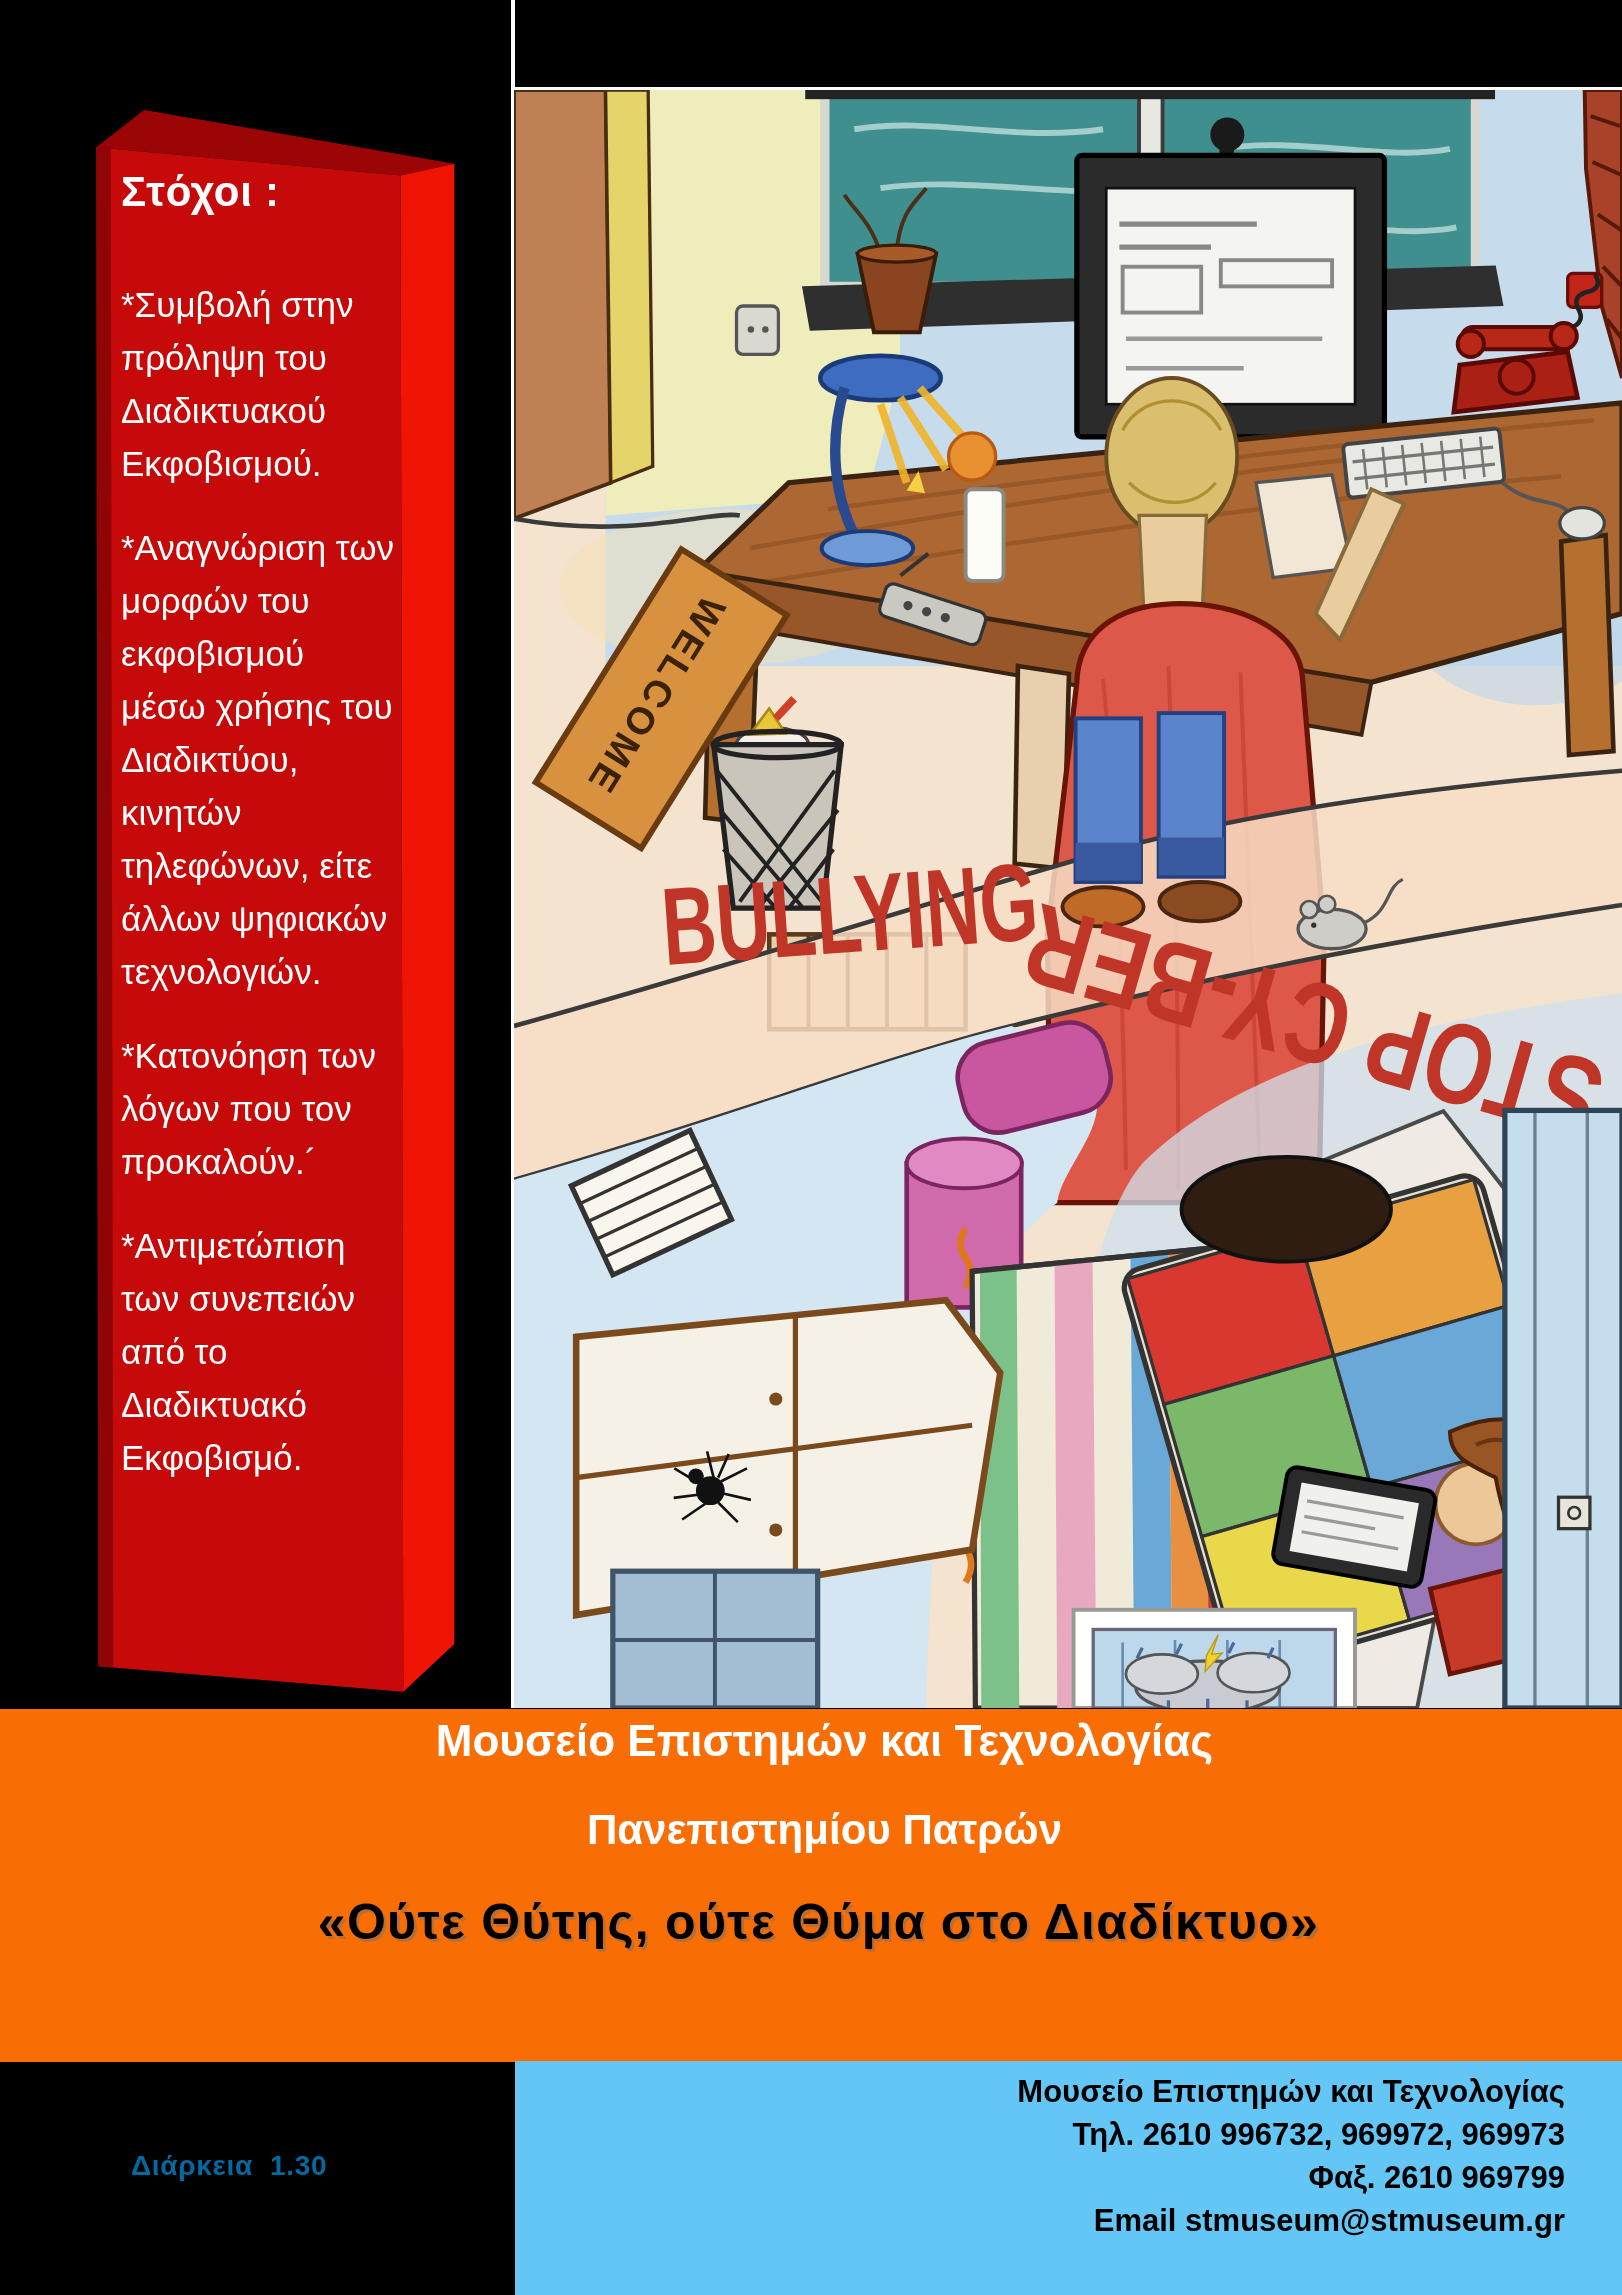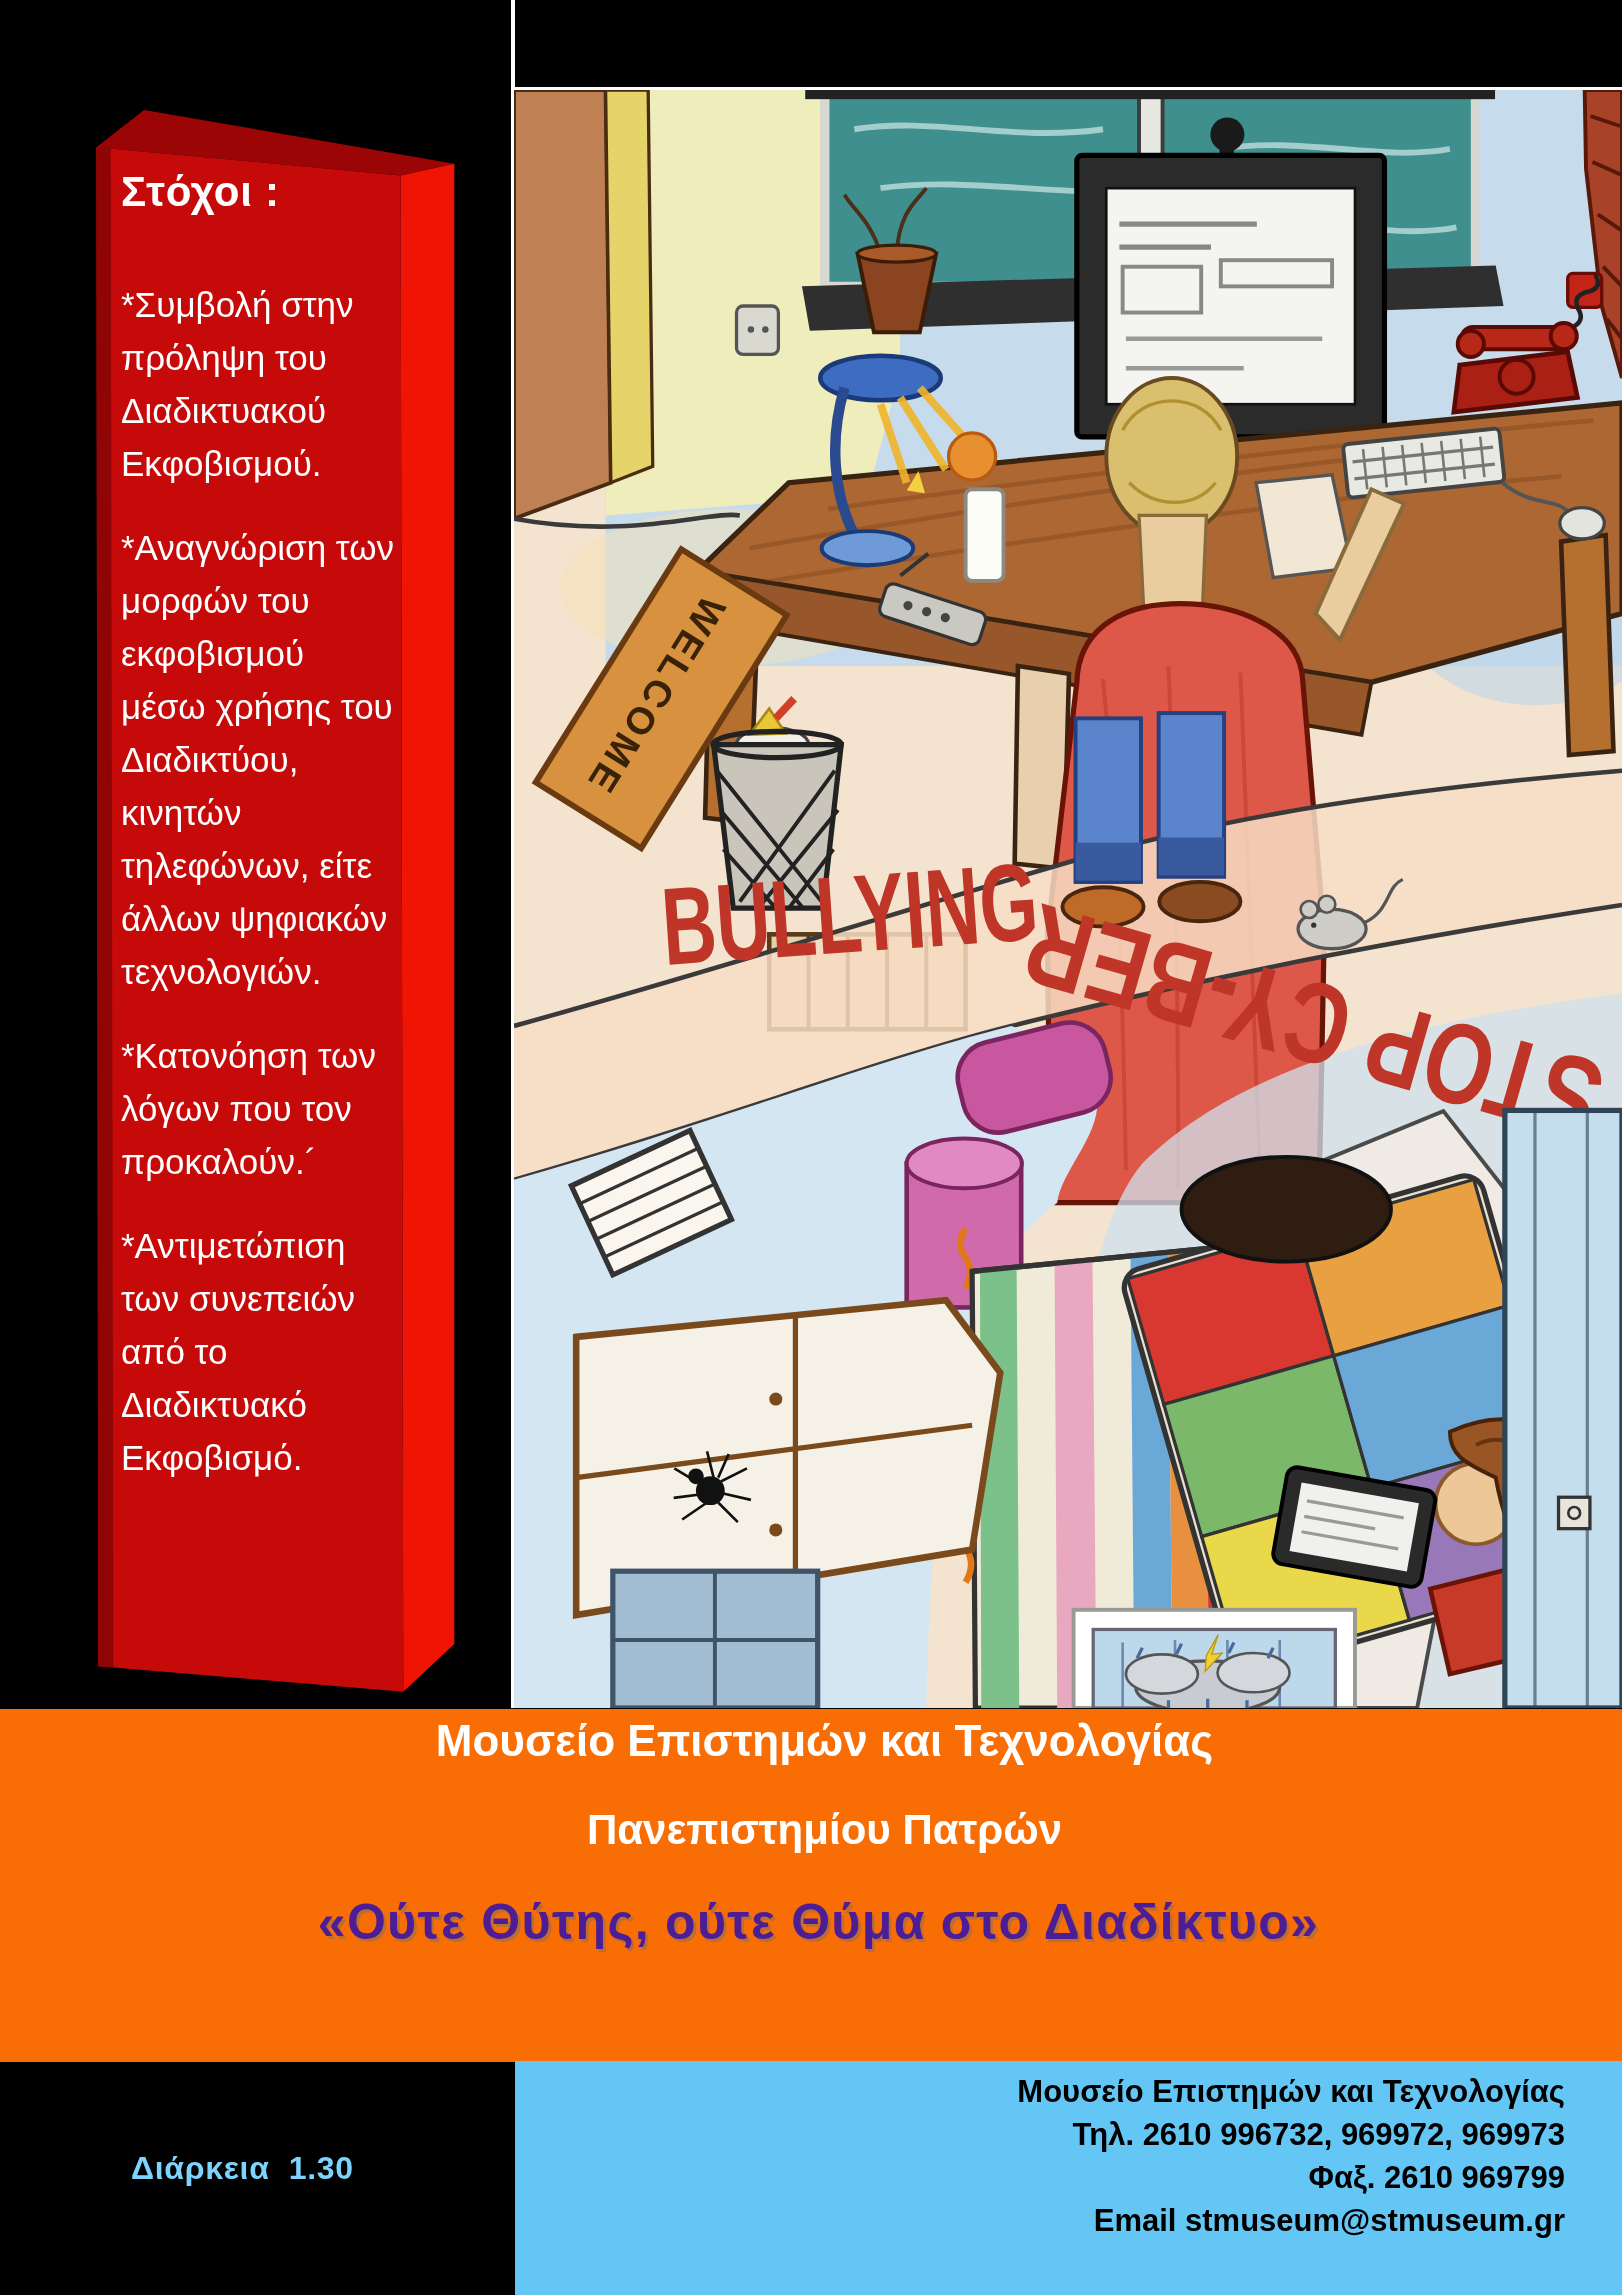--- a/index.html
+++ b/index.html
@@ -32,7 +32,7 @@
   .banner .subtitle{margin:31px 0 0 26px; font-size:35px; line-height:41px; font-weight:400;}
   .banner .slogan{
     margin:37px 12px 0 26px; font-size:50px; line-height:56px; font-weight:bold; letter-spacing:1.3px;
-    color:#4c1d95; text-shadow:2.6px 2.6px 0 rgba(110,110,110,0.45);
+    color:#000000; text-shadow:2.6px 2.6px 0 rgba(110,110,110,0.45);
   }
   
   .duration{

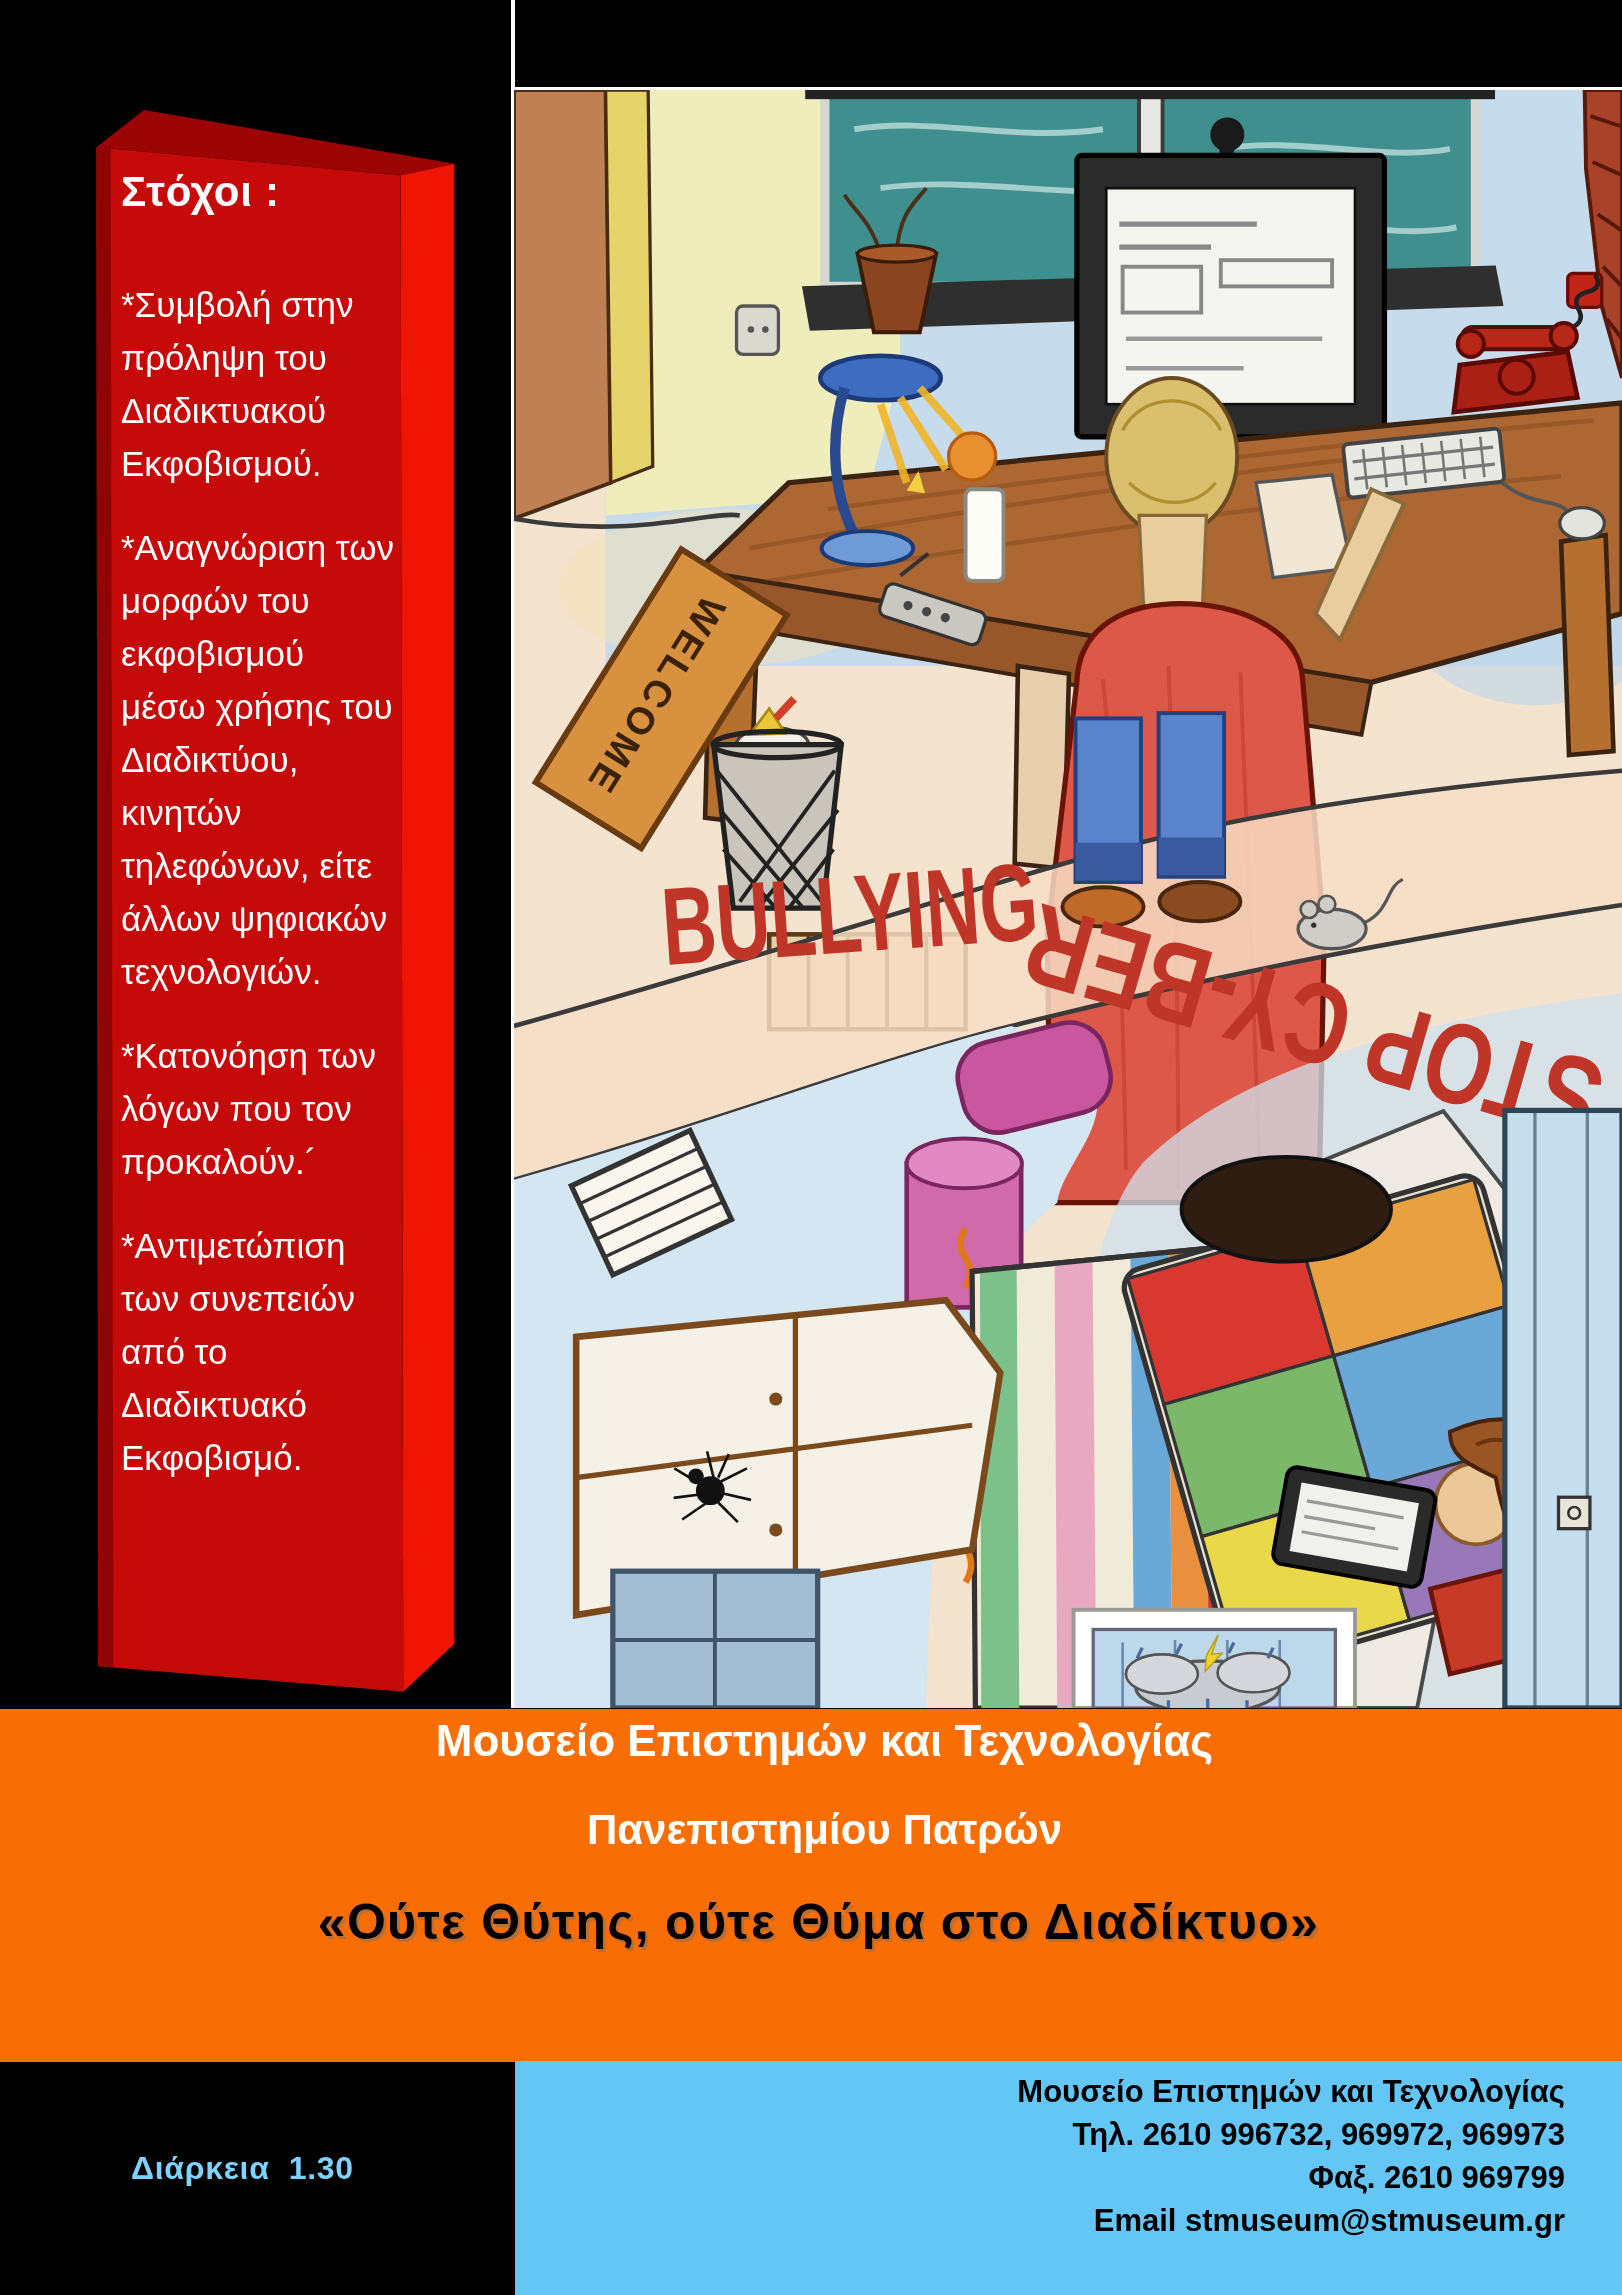--- a/index.html
+++ b/index.html
@@ -36,8 +36,8 @@
   }
   
   .duration{
-    position:absolute; left:131px; top:2150px; font-size:32px; font-weight:bold;
-    color:#7dd3fc; letter-spacing:0.7px; white-space:pre;
+    position:absolute; left:131px; top:2150px; font-size:28px; font-weight:bold;
+    color:#0369a1; letter-spacing:0.7px; white-space:pre;
   }
   .contact{
     position:absolute; left:515px; top:2061px; width:1108px; height:234px; background:#63c6f5;

